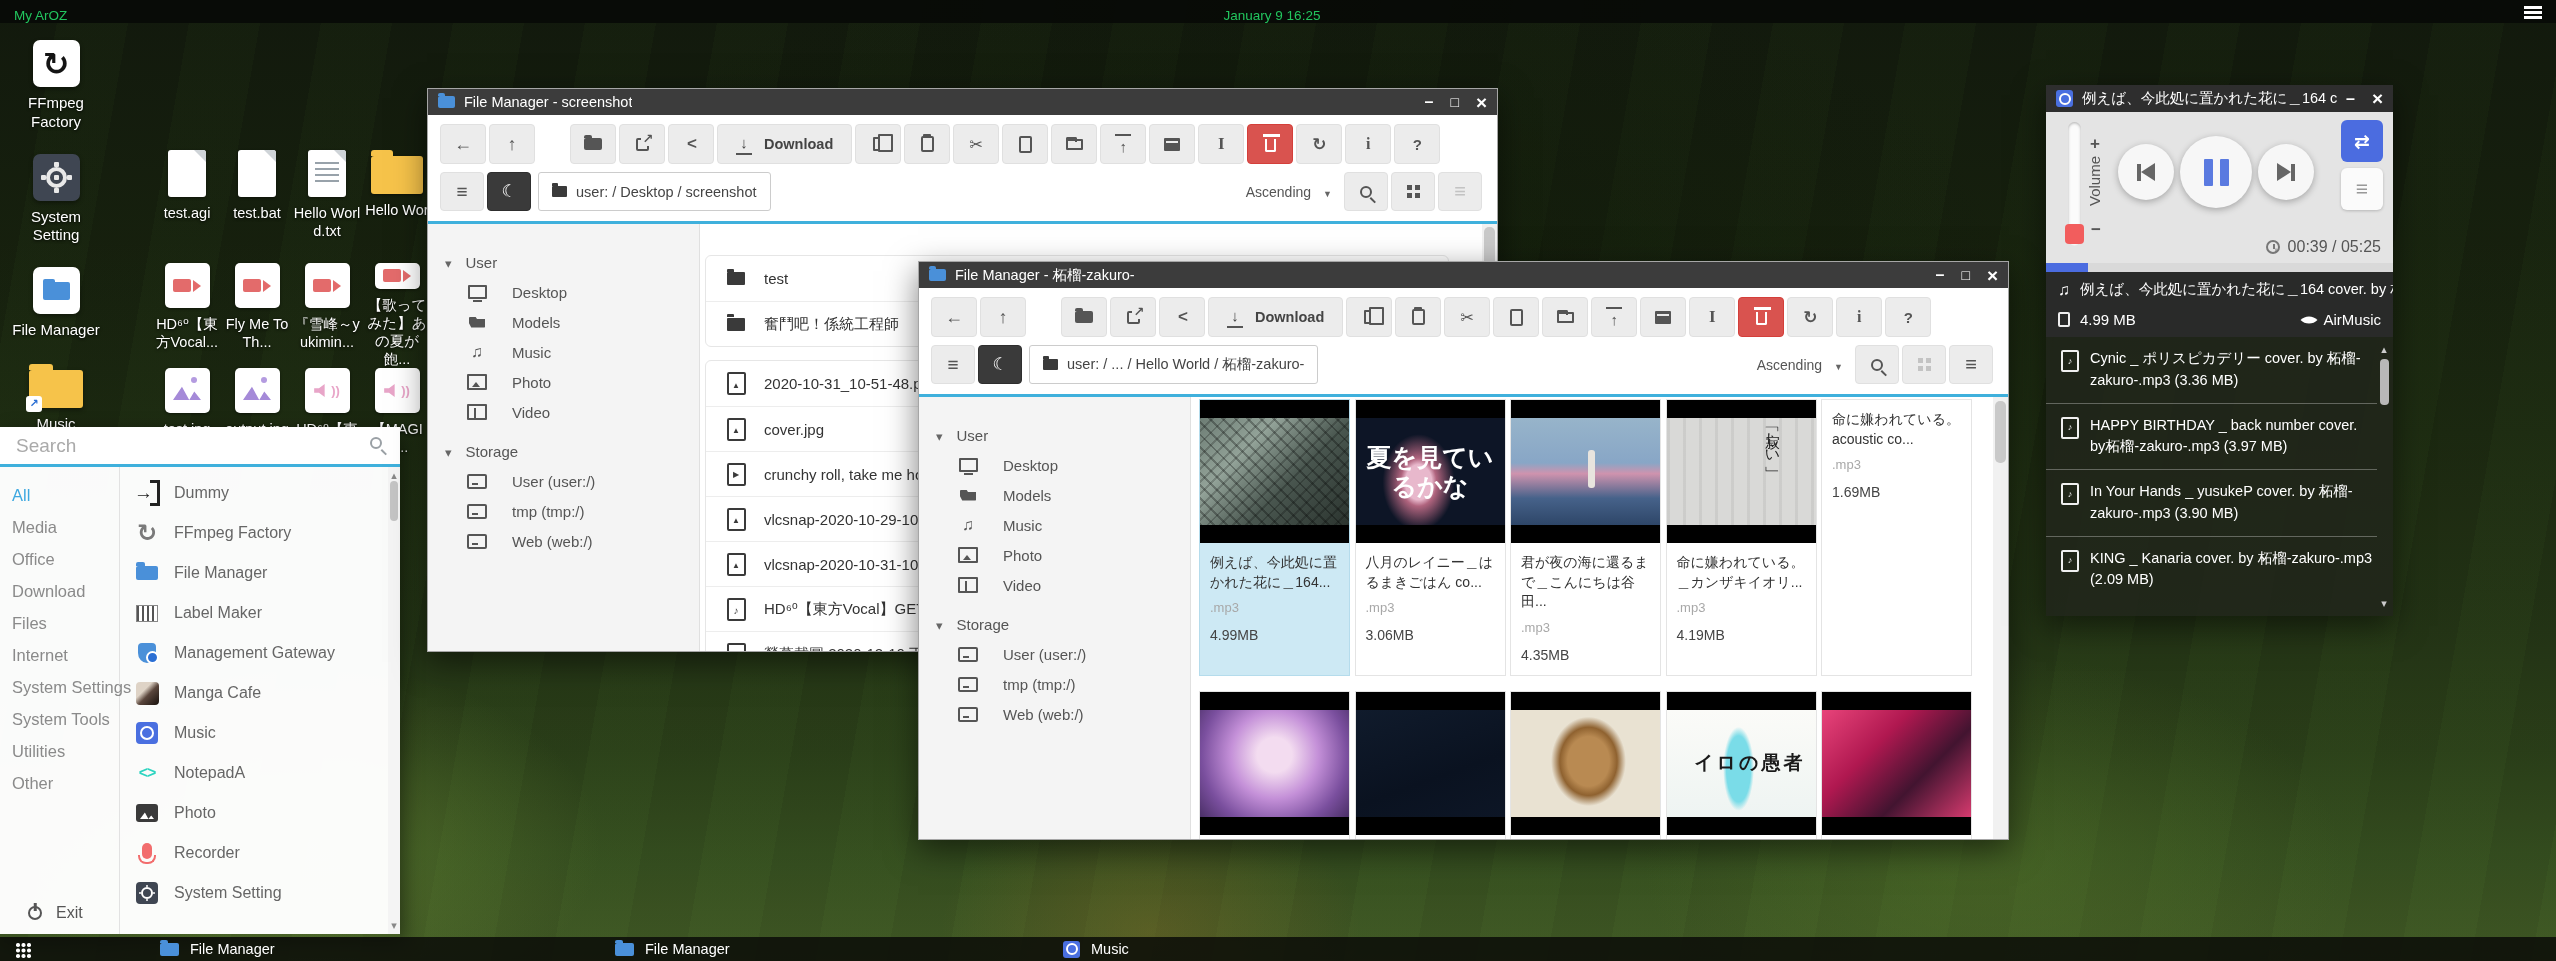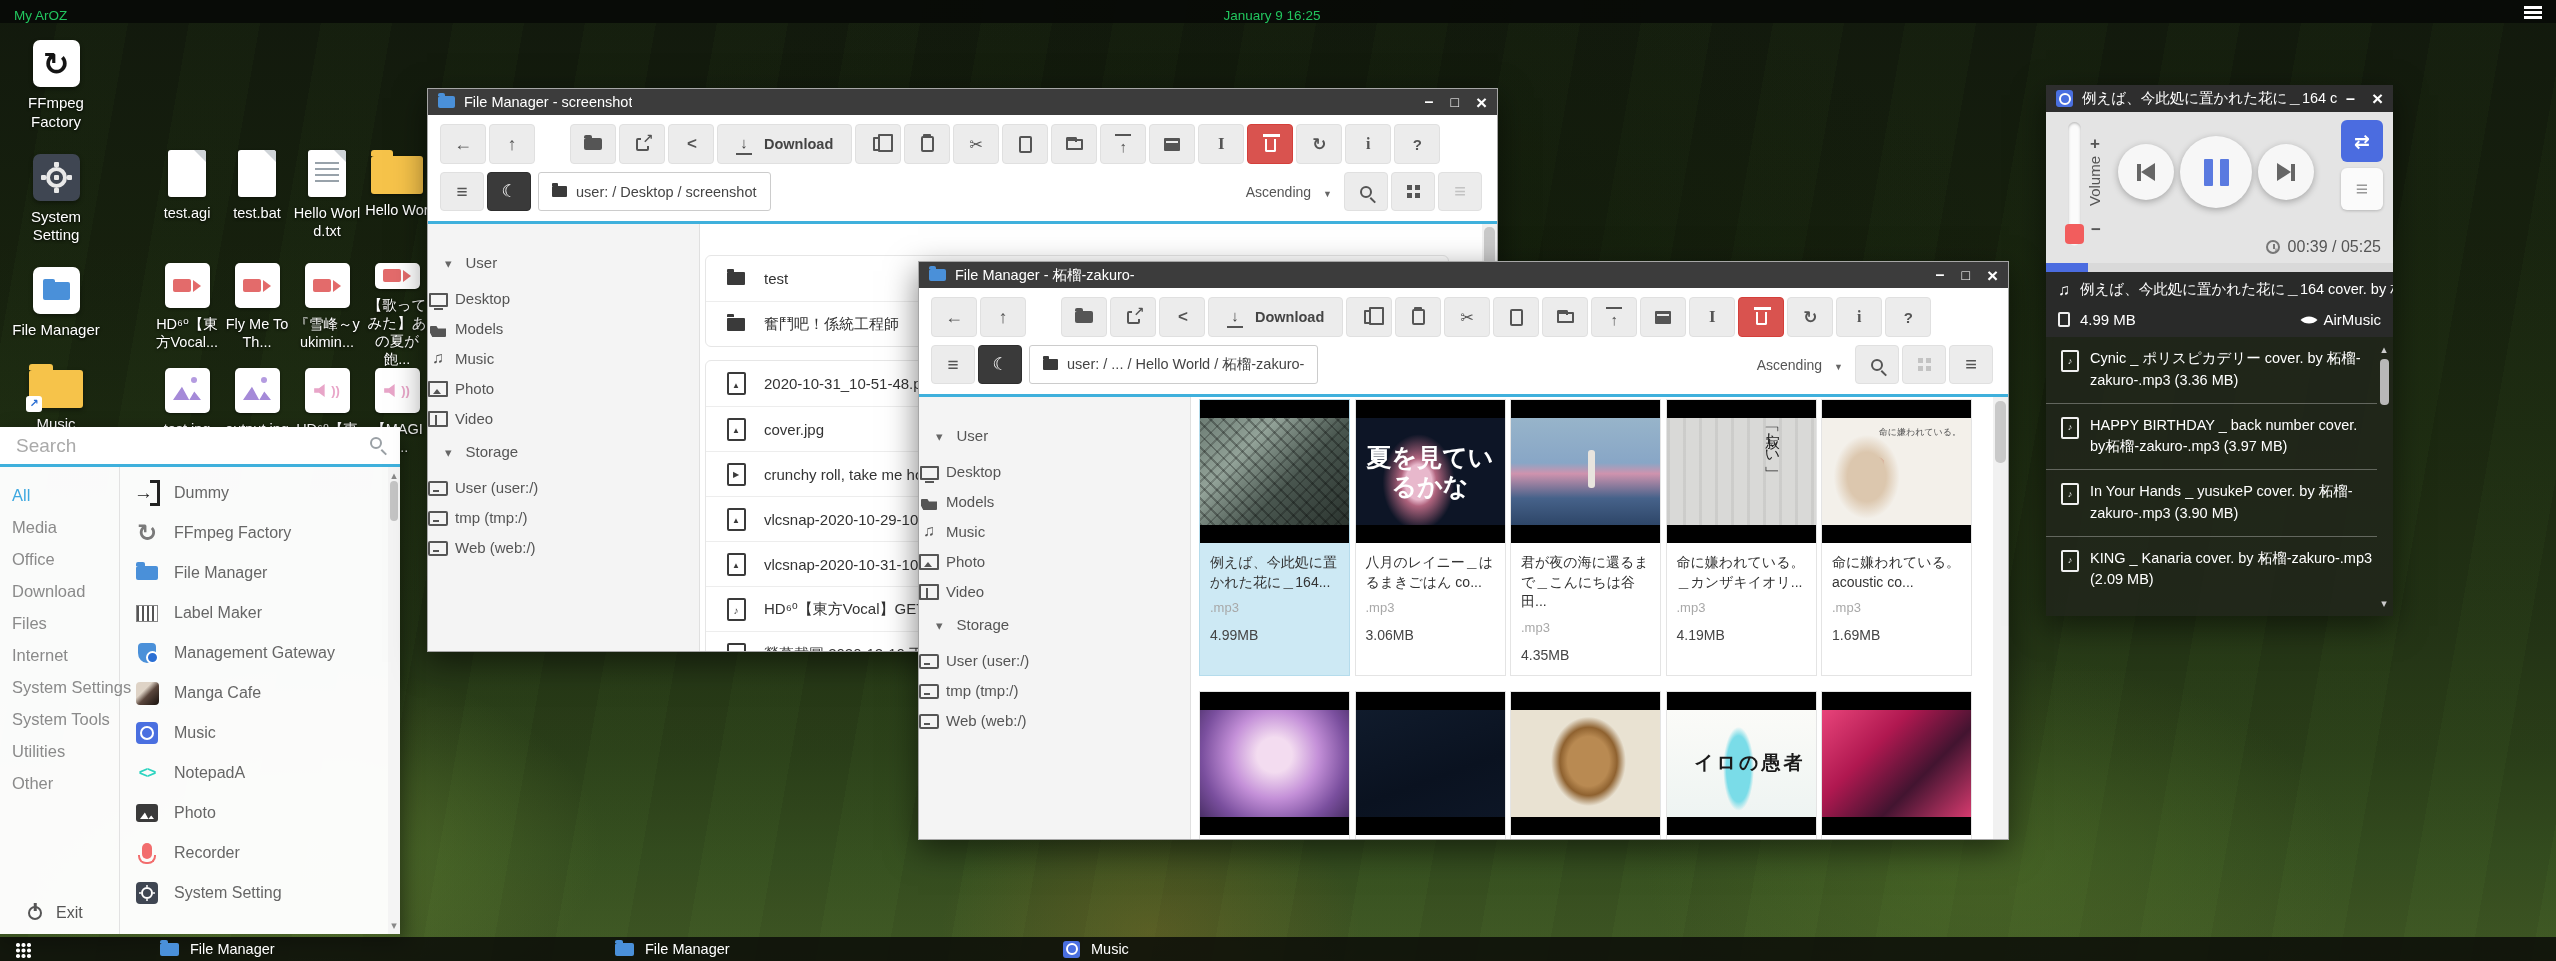--- a/index.html
+++ b/index.html
@@ -161,7 +161,7 @@
   .sidebar{width:272px;background:#f4f4f4;border-right:1px solid #e0e0e0;padding-top:24px;flex:none;font-size:15px;color:#555}
   .side-sec{display:flex;align-items:center;padding:6px 0 6px 17px;gap:14px;color:#555;cursor:pointer}
   .caret::before{content:"▾";color:#666;font-size:13px}
-  .side-item{display:flex;align-items:flex-end;height:30px;gap:7px;cursor:pointer;white-space:nowrap}
+  .side-item{display:flex;align-items:center;height:30px;padding-left:39px;gap:25px;cursor:pointer;white-space:nowrap}
   .si{width:20px;display:inline-flex;align-items:center;justify-content:center;position:relative;flex:none;color:#555}
   [data-icon-type="si-desktop"]::before{content:"";width:15px;height:10px;border:2px solid #555;border-radius:1px}
   [data-icon-type="si-desktop"]::after{content:"";position:absolute;bottom:-3px;width:9px;height:2px;background:#555}

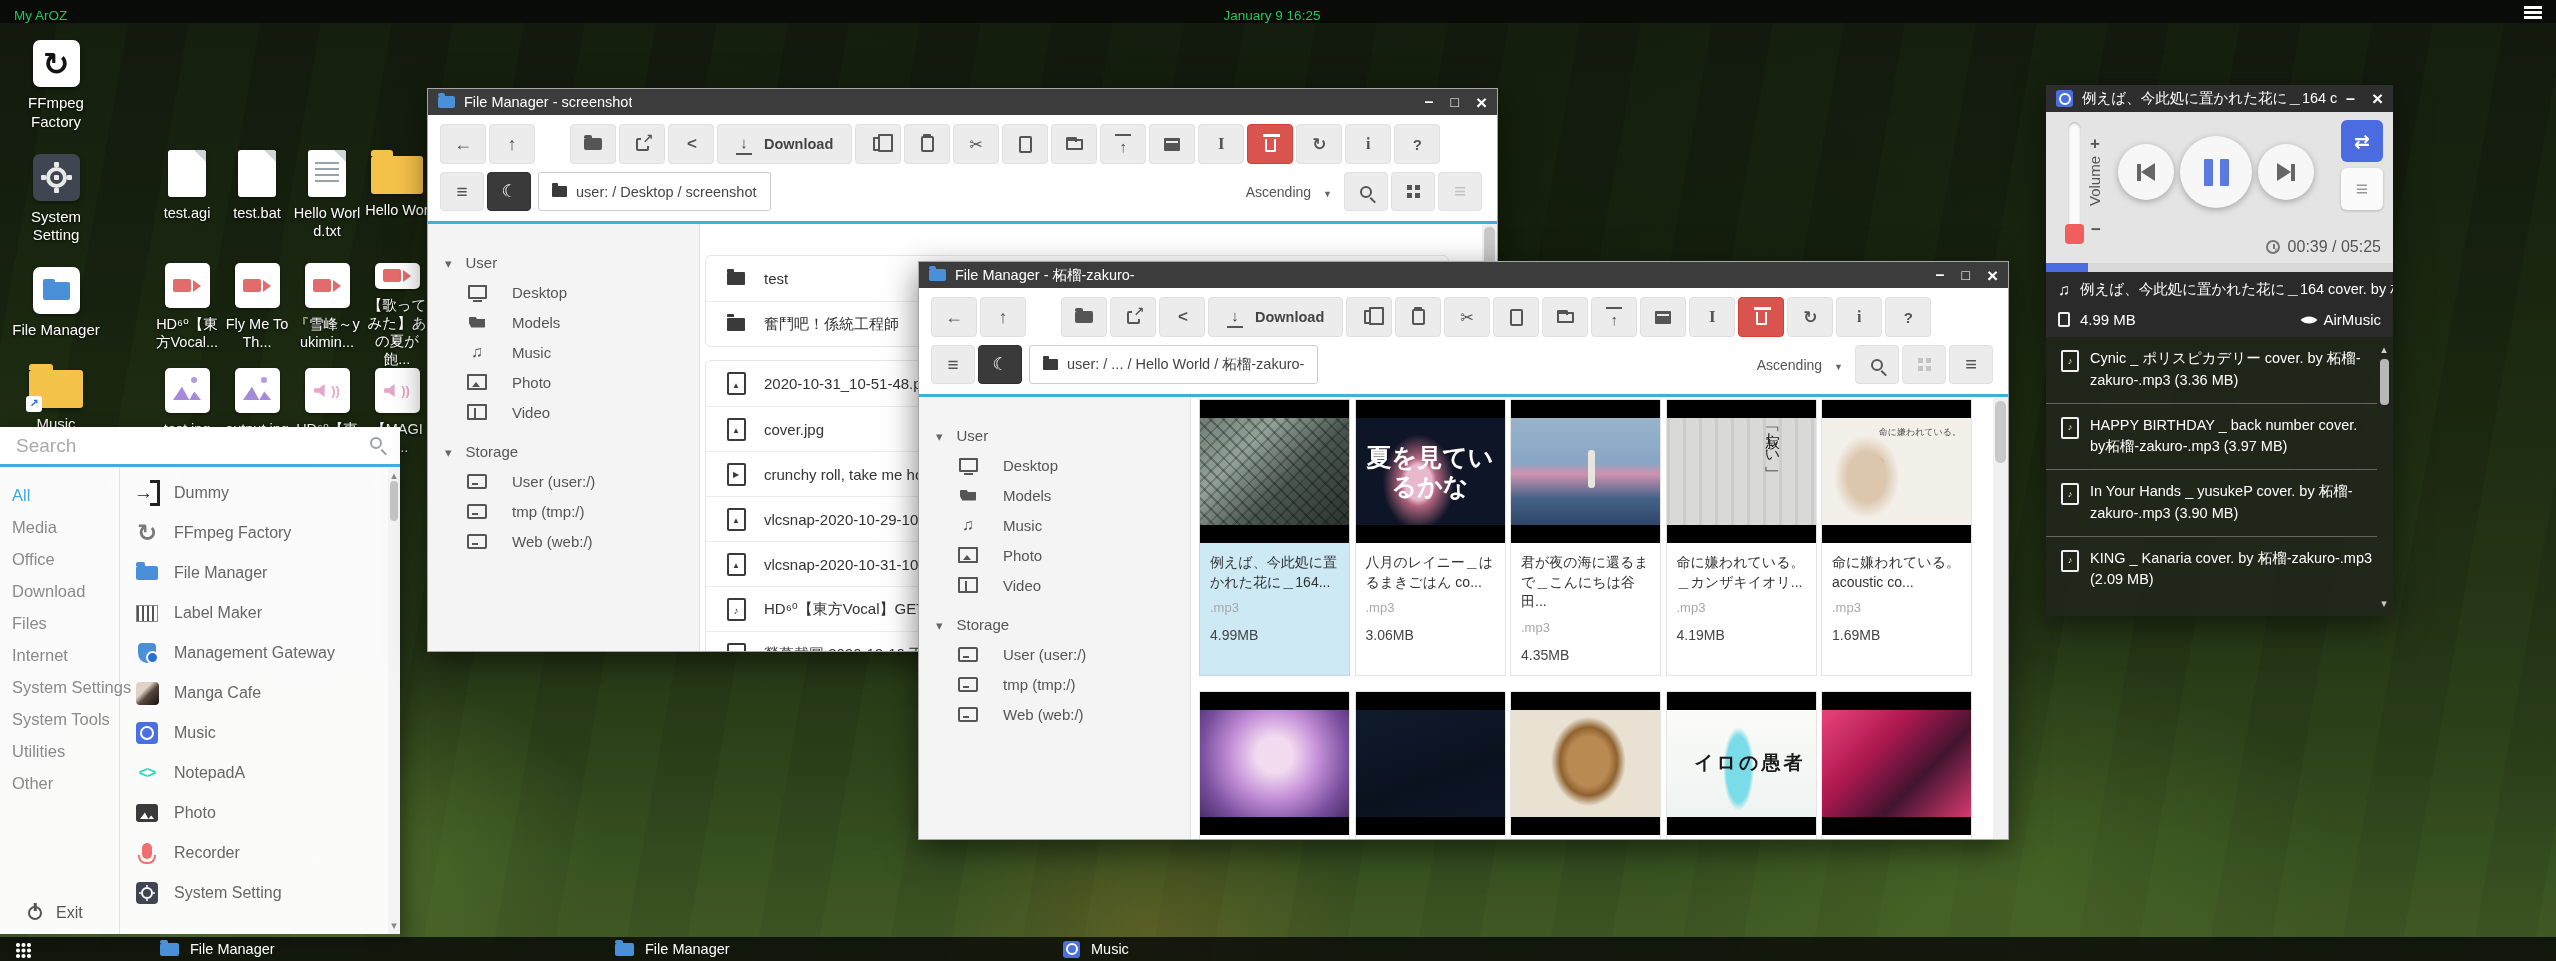--- a/index.html
+++ b/index.html
@@ -809,10 +809,6 @@
           </div>
         </div>
           <div class="tile">
-          <div class="thumb">
-            <div class="art art5"></div>
-            <div class="overlay ov-small">命に嫌われている。</div>
-          </div>
           <div class="tlabel">
             <div class="tname">命に嫌われている。acoustic co...</div>
             <div class="text2">.mp3</div>

